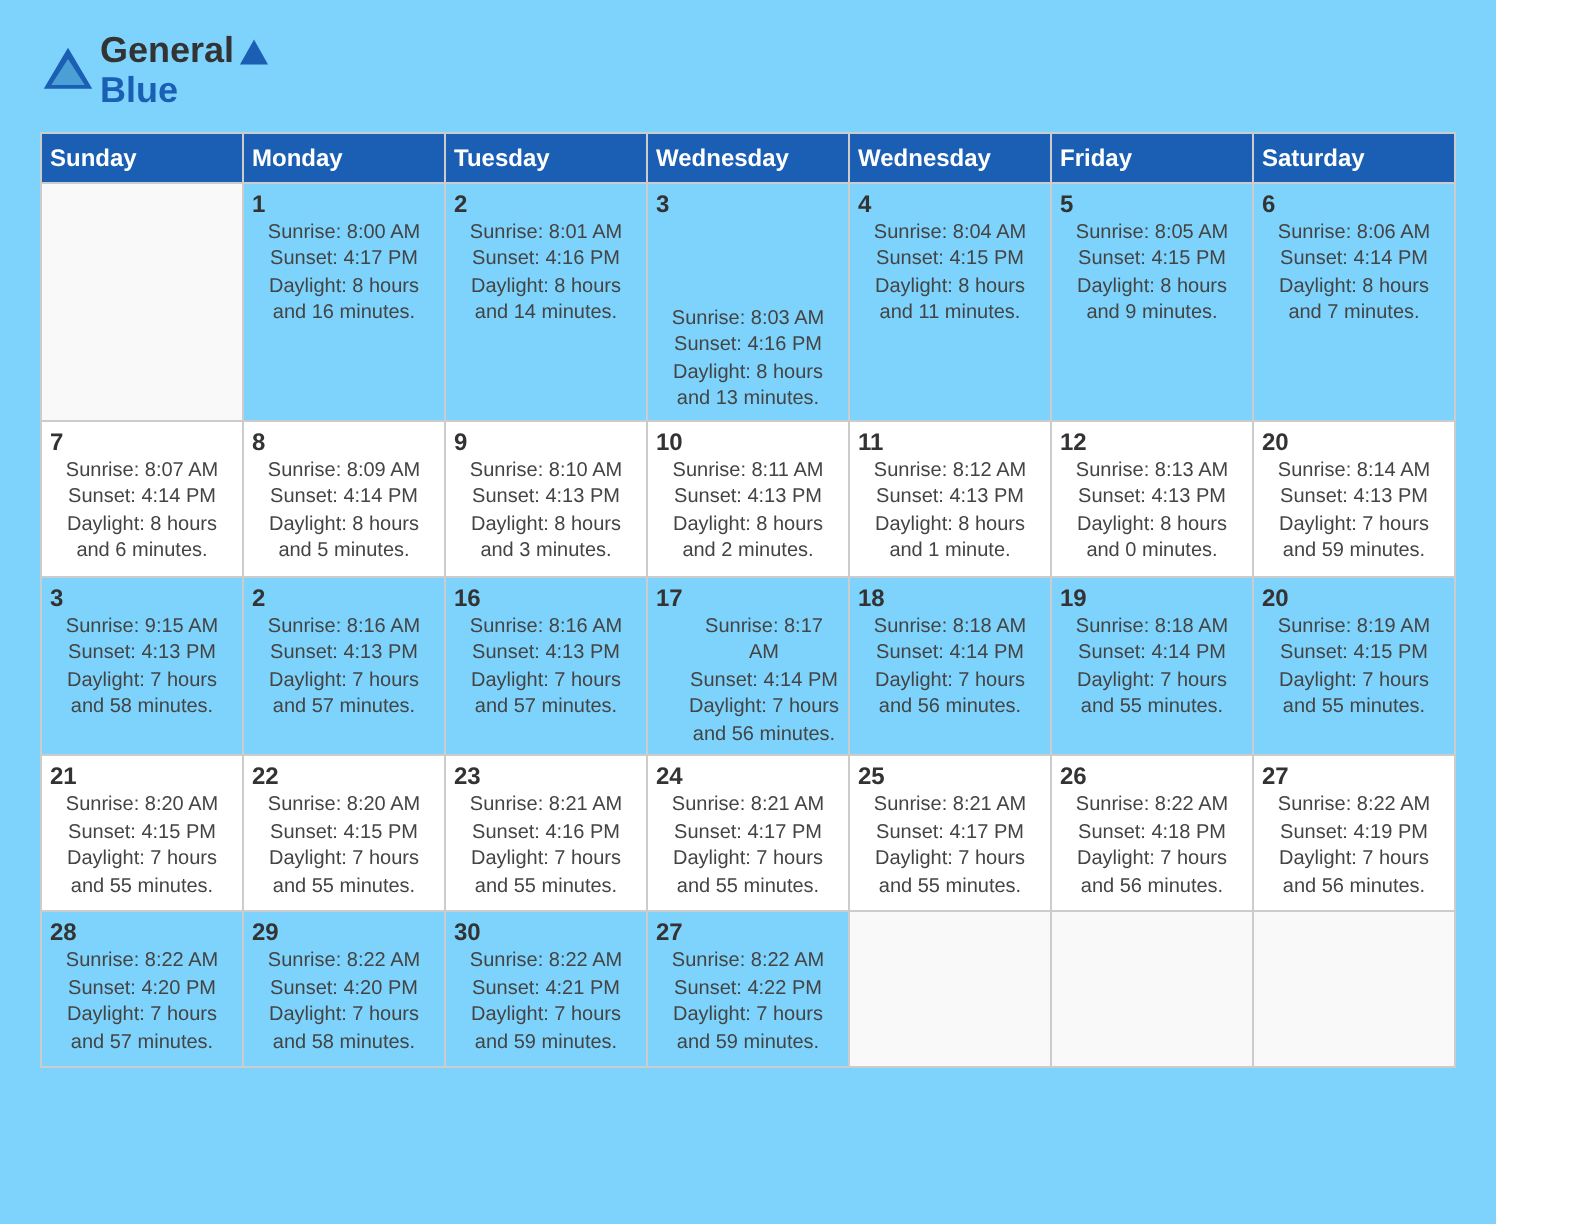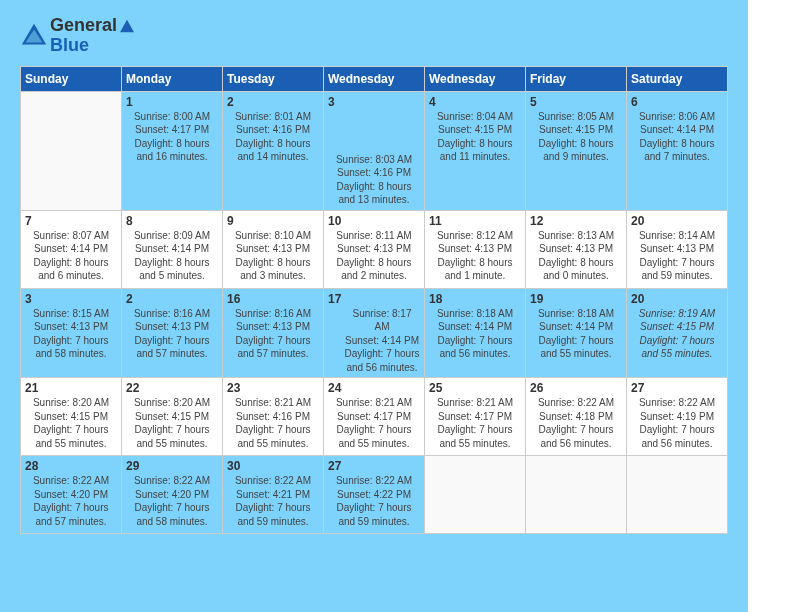--- a/index.html
+++ b/index.html
@@ -224,7 +224,7 @@
         <tr>
           <td>
             <span class="day-num">3</span>
-            <div class="day-info" style="white-space: pre-line;">Sunrise: 8:15 AM
+            <div class="day-info" style="white-space: pre-line;">Sunrise: 9:15 AM
 Sunset: 4:13 PM
 Daylight: 7 hours
 and 58 minutes.</div>

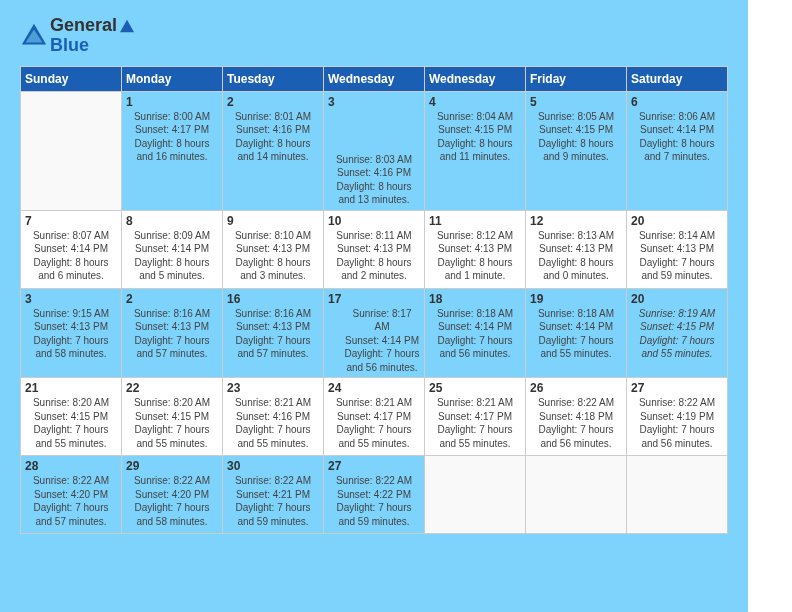--- a/index.html
+++ b/index.html
@@ -266,7 +266,7 @@
           </td>
           <td>
             <span class="day-num">20</span>
-            <div class="day-info" style="white-space: pre-line; font-style: italic;">Sunrise: 8:19 AM
+            <div class="day-info" style="white-space: pre-line;">Sunrise: 8:19 AM
 Sunset: 4:15 PM
 Daylight: 7 hours
 and 55 minutes.</div>

